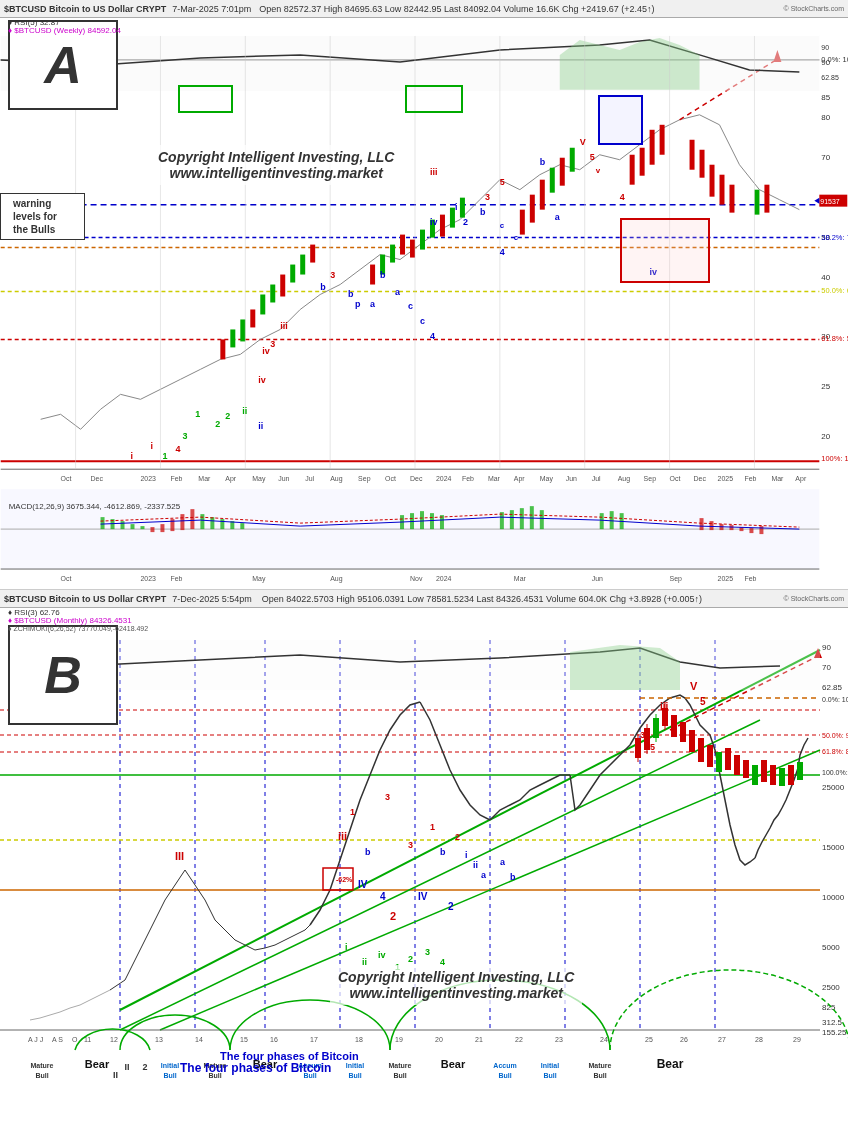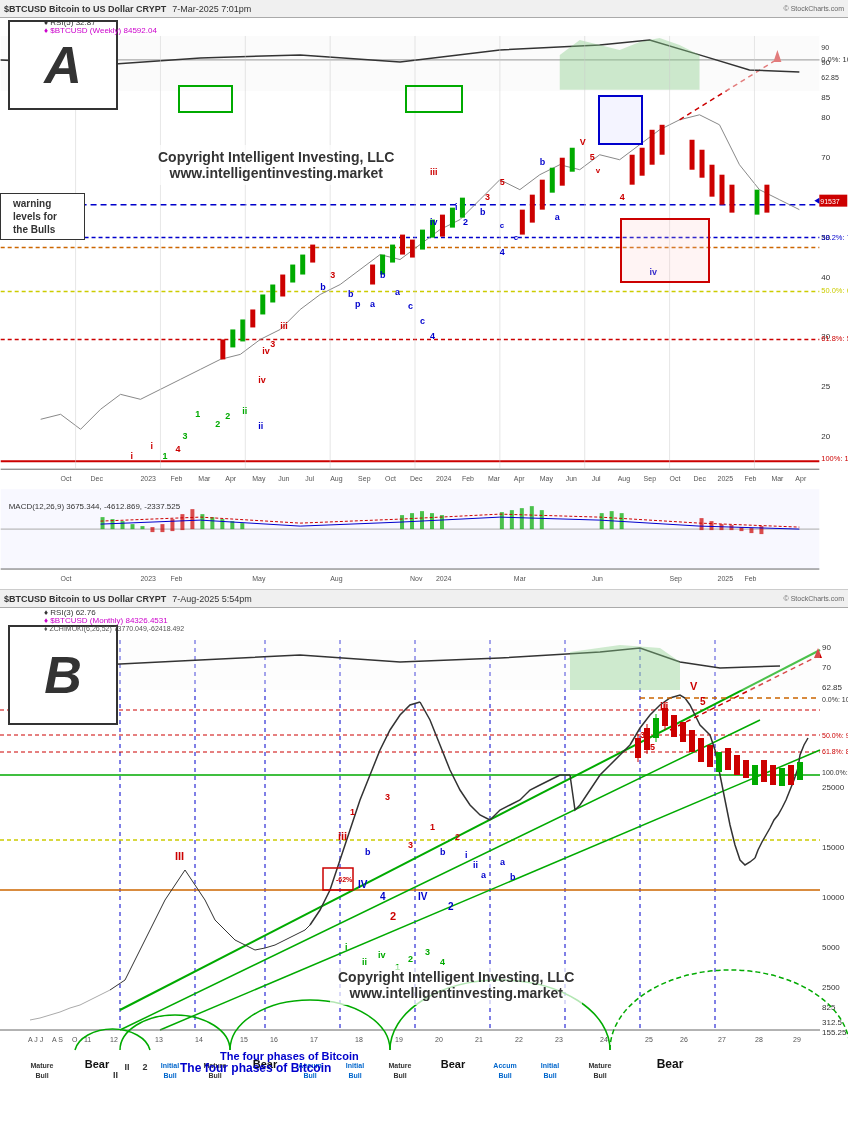--- a/index.html
+++ b/index.html
@@ -224,6 +224,7 @@
     <div class="header-a">
       <span style="font-weight:bold; margin-right:6px;">$BTCUSD Bitcoin to US Dollar CRYPT</span>
       <span style="margin-right:8px;">7-Mar-2025 7:01pm</span>
+      <span>Open 82572.37 High 84695.63 Low 82442.95 Last 84092.04 Volume 16.6K Chg +2419.67 (+2.45↑)</span>
       <span style="margin-left:auto; font-size:7px; color:#666;">© StockCharts.com</span>
     </div>
 

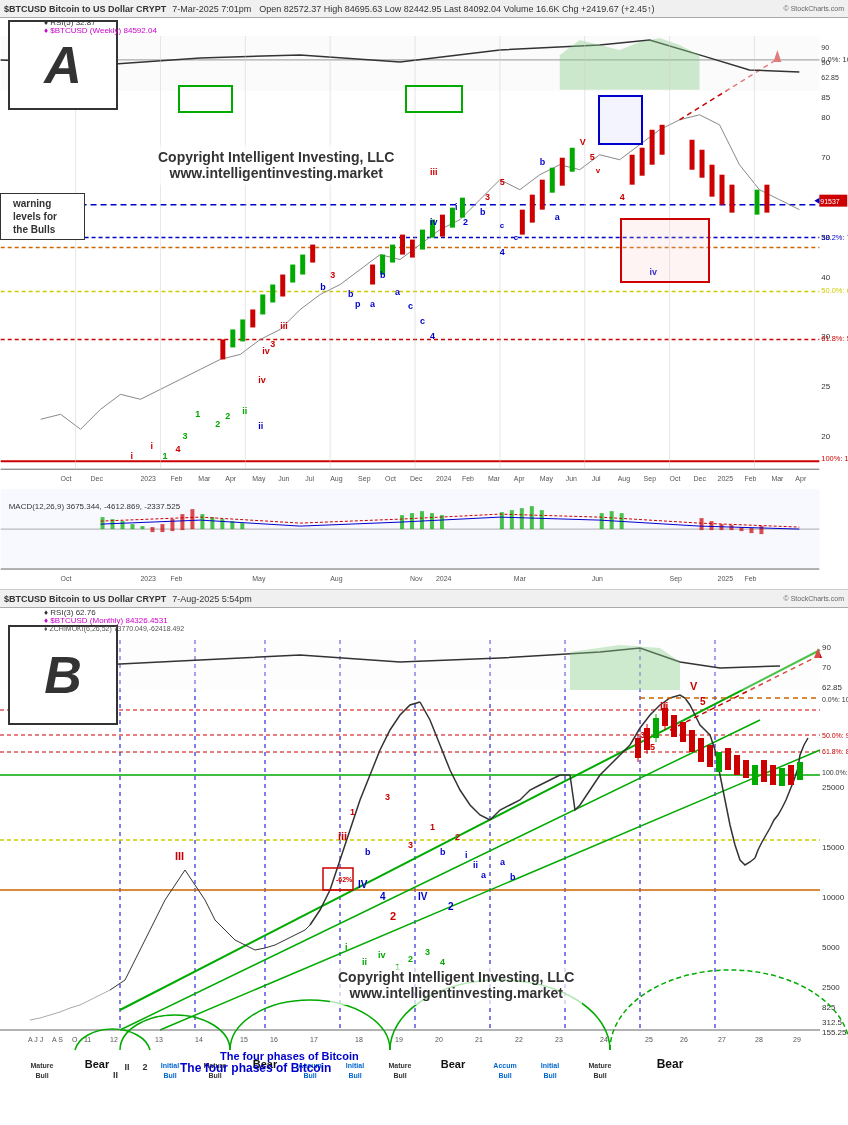--- a/index.html
+++ b/index.html
@@ -200,7 +200,6 @@
       font-size: 8px;
       color: #333;
       z-index: 8;
-      padding-left: 36px;
     }
 
     

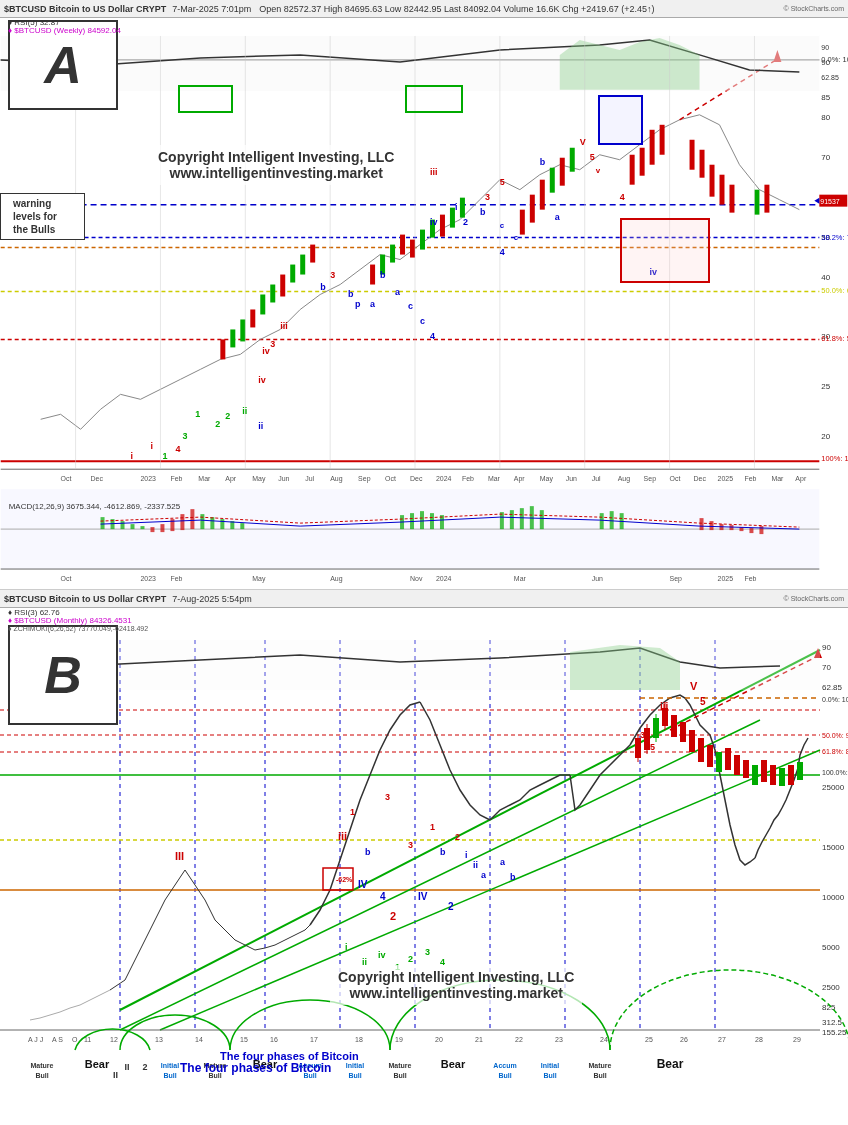--- a/index.html
+++ b/index.html
@@ -144,6 +144,7 @@
       font-size: 14px;
       font-weight: bold;
       color: #333;
+      font-style: italic;
     }
 
     

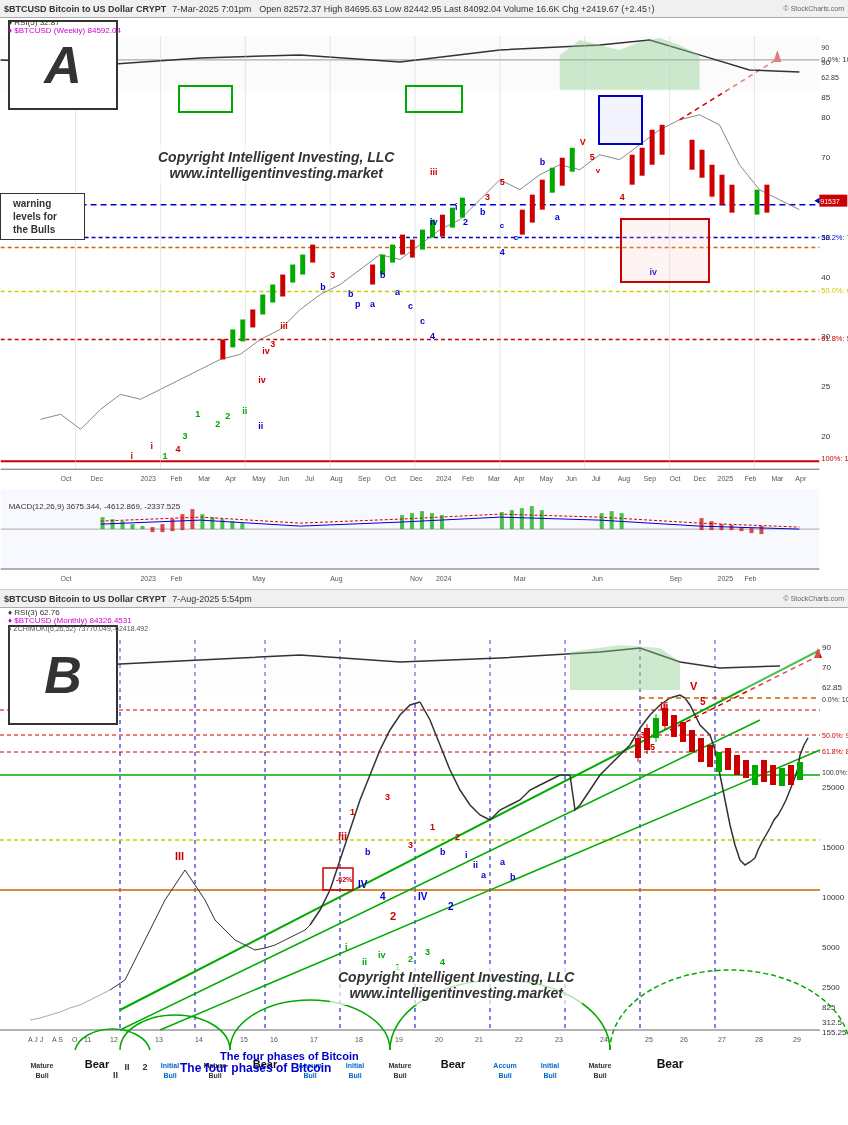--- a/index.html
+++ b/index.html
@@ -509,7 +509,7 @@
 
     <div class="header-b">
       <span style="font-weight:bold; margin-right:6px;">$BTCUSD Bitcoin to US Dollar CRYPT</span>
-      <span style="margin-right:10px;">7-Aug-2025 5:54pm</span>
+      <span style="margin-right:10px;">7-Dec-2025 5:54pm</span>
       <span style="margin-left:auto; font-size:7px; color:#666;">© StockCharts.com</span>
     </div>
 

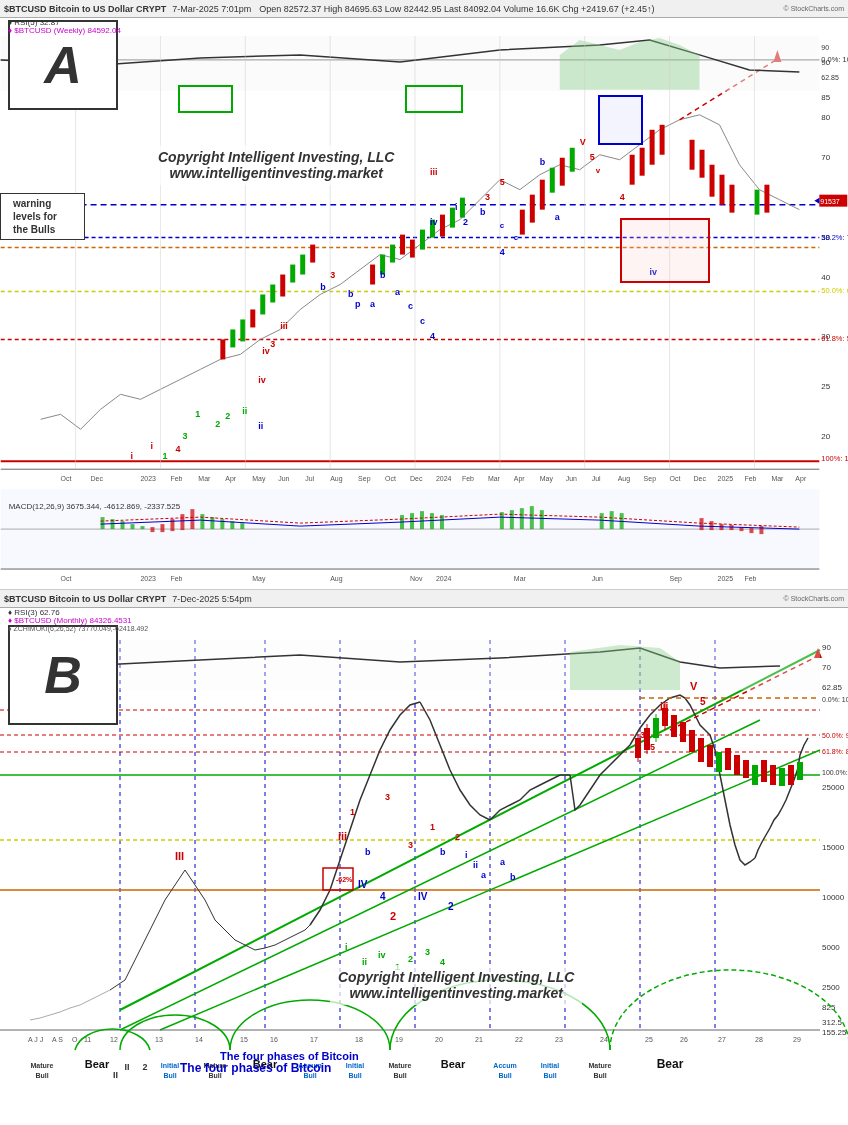--- a/index.html
+++ b/index.html
@@ -510,6 +510,7 @@
     <div class="header-b">
       <span style="font-weight:bold; margin-right:6px;">$BTCUSD Bitcoin to US Dollar CRYPT</span>
       <span style="margin-right:10px;">7-Dec-2025 5:54pm</span>
+      <span>Open 84022.5703 High 95106.0391 Low 78581.5234 Last 84326.4531 Volume 604.0K Chg +3.8928 (+0.005↑)</span>
       <span style="margin-left:auto; font-size:7px; color:#666;">© StockCharts.com</span>
     </div>
 

